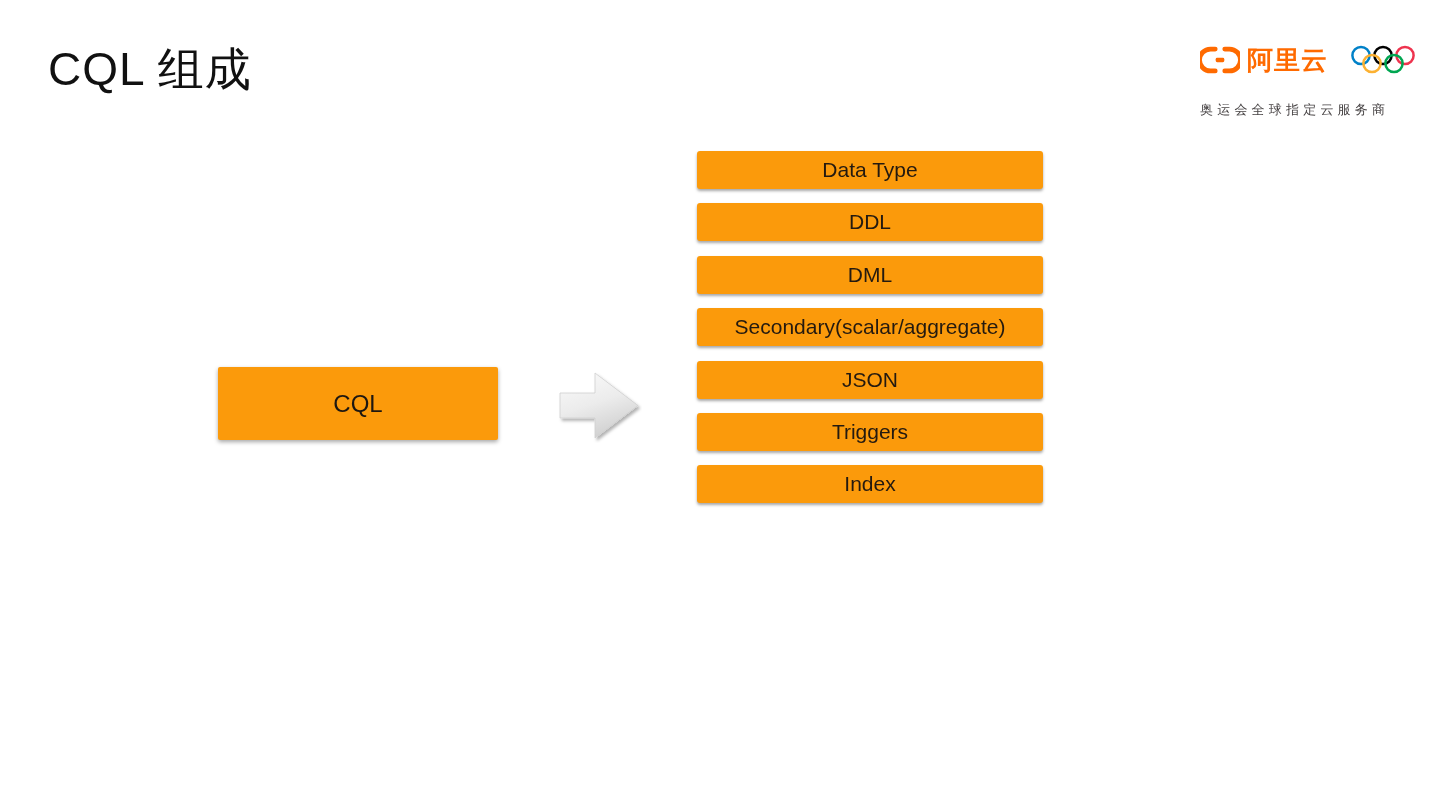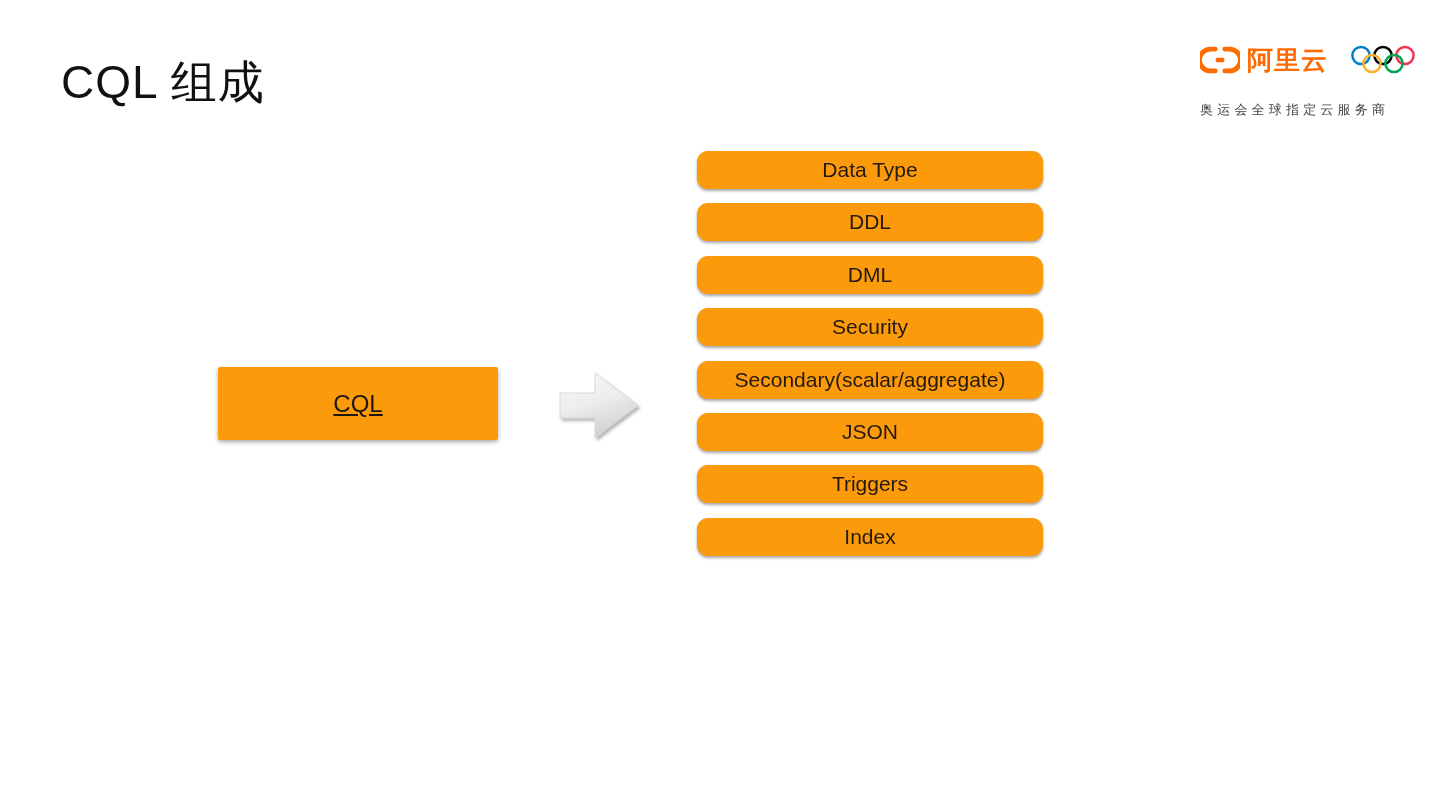--- a/index.html
+++ b/index.html
@@ -18,7 +18,7 @@
   .slide-title{
     position:absolute;
     left:48px;top:44px;
-    margin:13px;
+    margin:0;
     font-size:46px;
     font-weight:400;
     letter-spacing:1px;

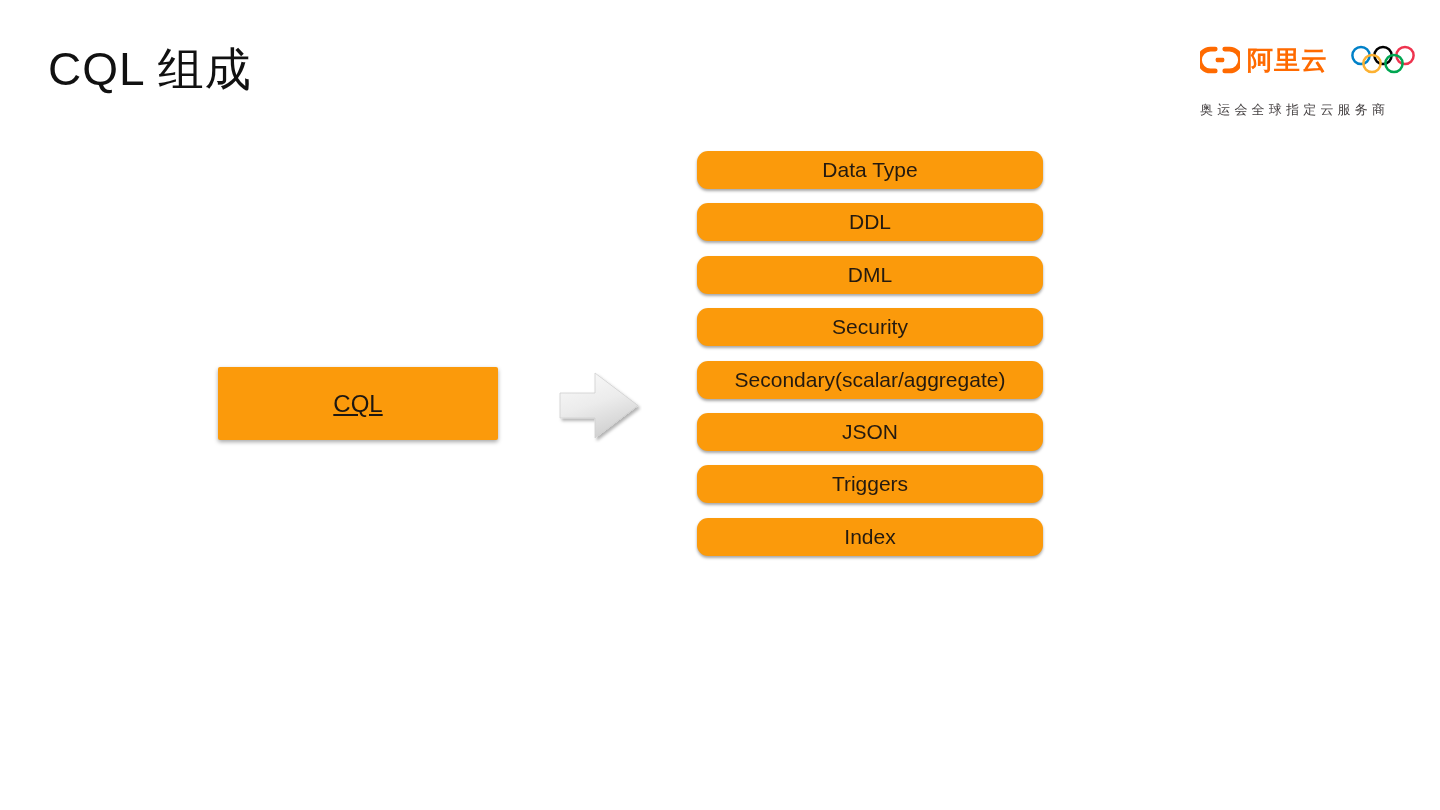--- a/index.html
+++ b/index.html
@@ -90,7 +90,7 @@
   .bar{
     height:38px;
     background:var(--bar-orange);
-    border-radius:11px;
+    border-radius:3px;
     box-shadow:0 2px 3px rgba(0,0,0,0.35);
     display:flex;align-items:center;justify-content:center;
     font-size:21px;

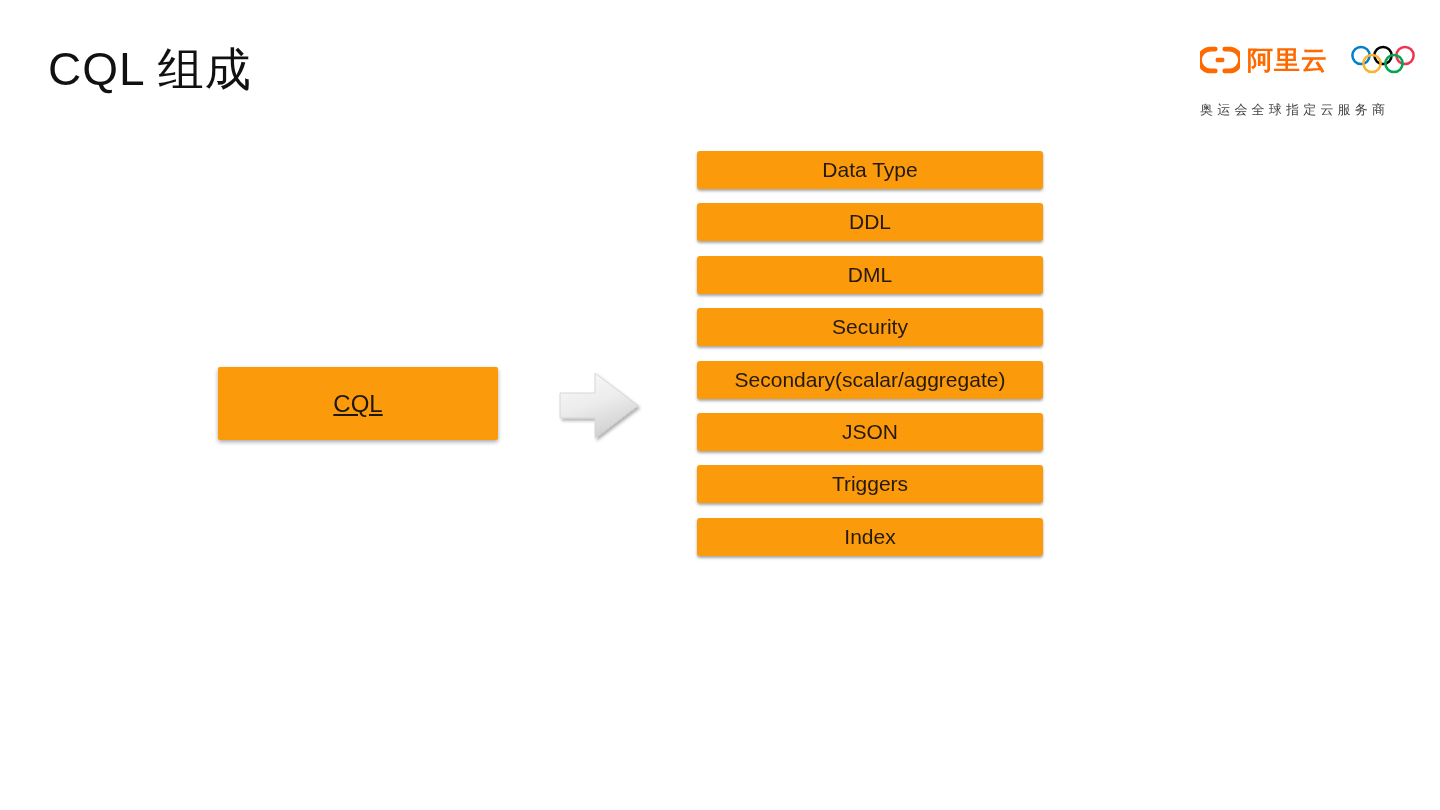--- a/index.html
+++ b/index.html
@@ -151,7 +151,6 @@
       <div class="bar">Data Type</div>
       <div class="bar">DDL</div>
       <div class="bar">DML</div>
-      <div class="bar">Security</div>
       <div class="bar">Secondary(scalar/aggregate)</div>
       <div class="bar">JSON</div>
       <div class="bar">Triggers</div>

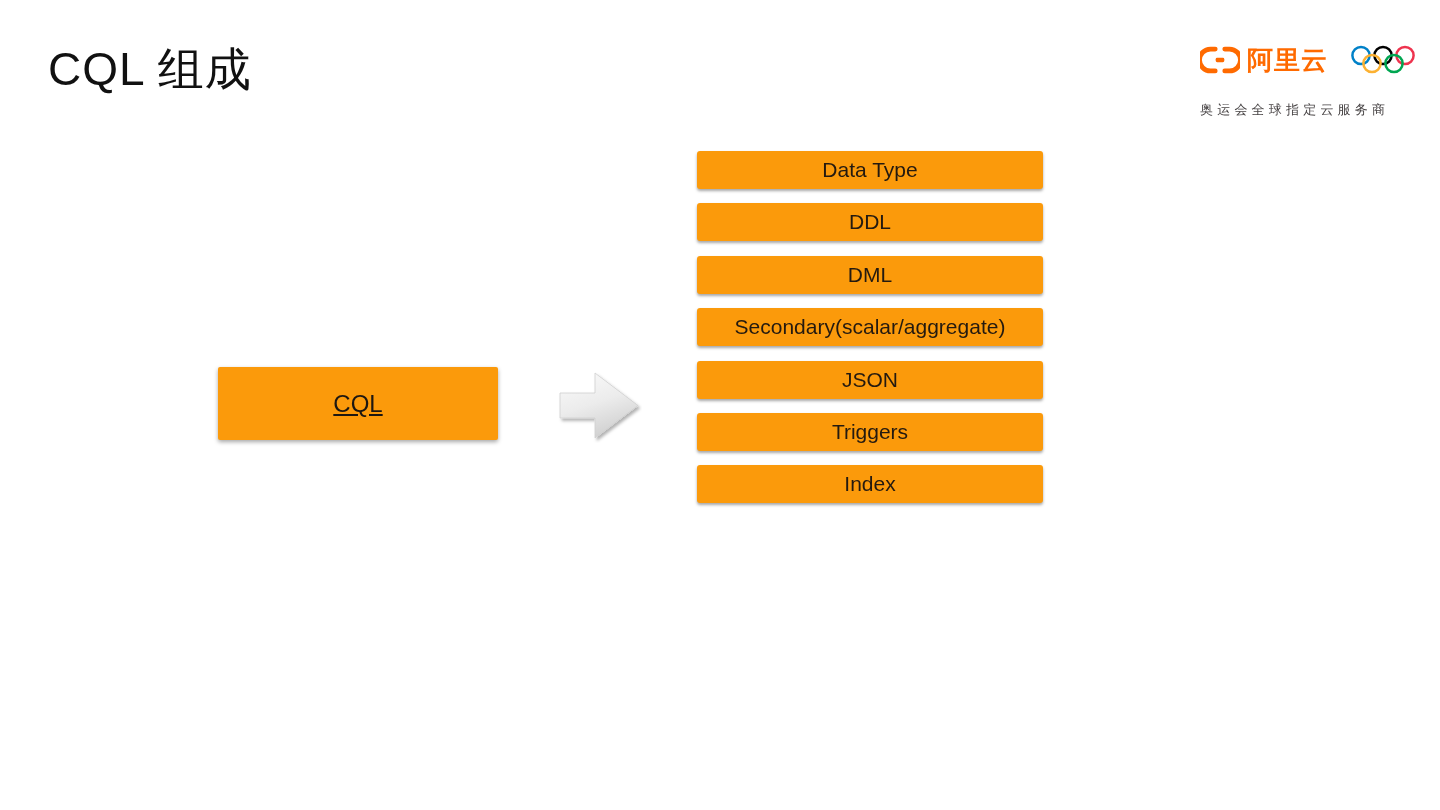--- a/index.html
+++ b/index.html
@@ -70,7 +70,6 @@
     display:flex;align-items:center;justify-content:center;
     font-size:24px;
     color:#1d1711;
-    text-decoration:underline;
   }
   
   .arrow-wrap{

